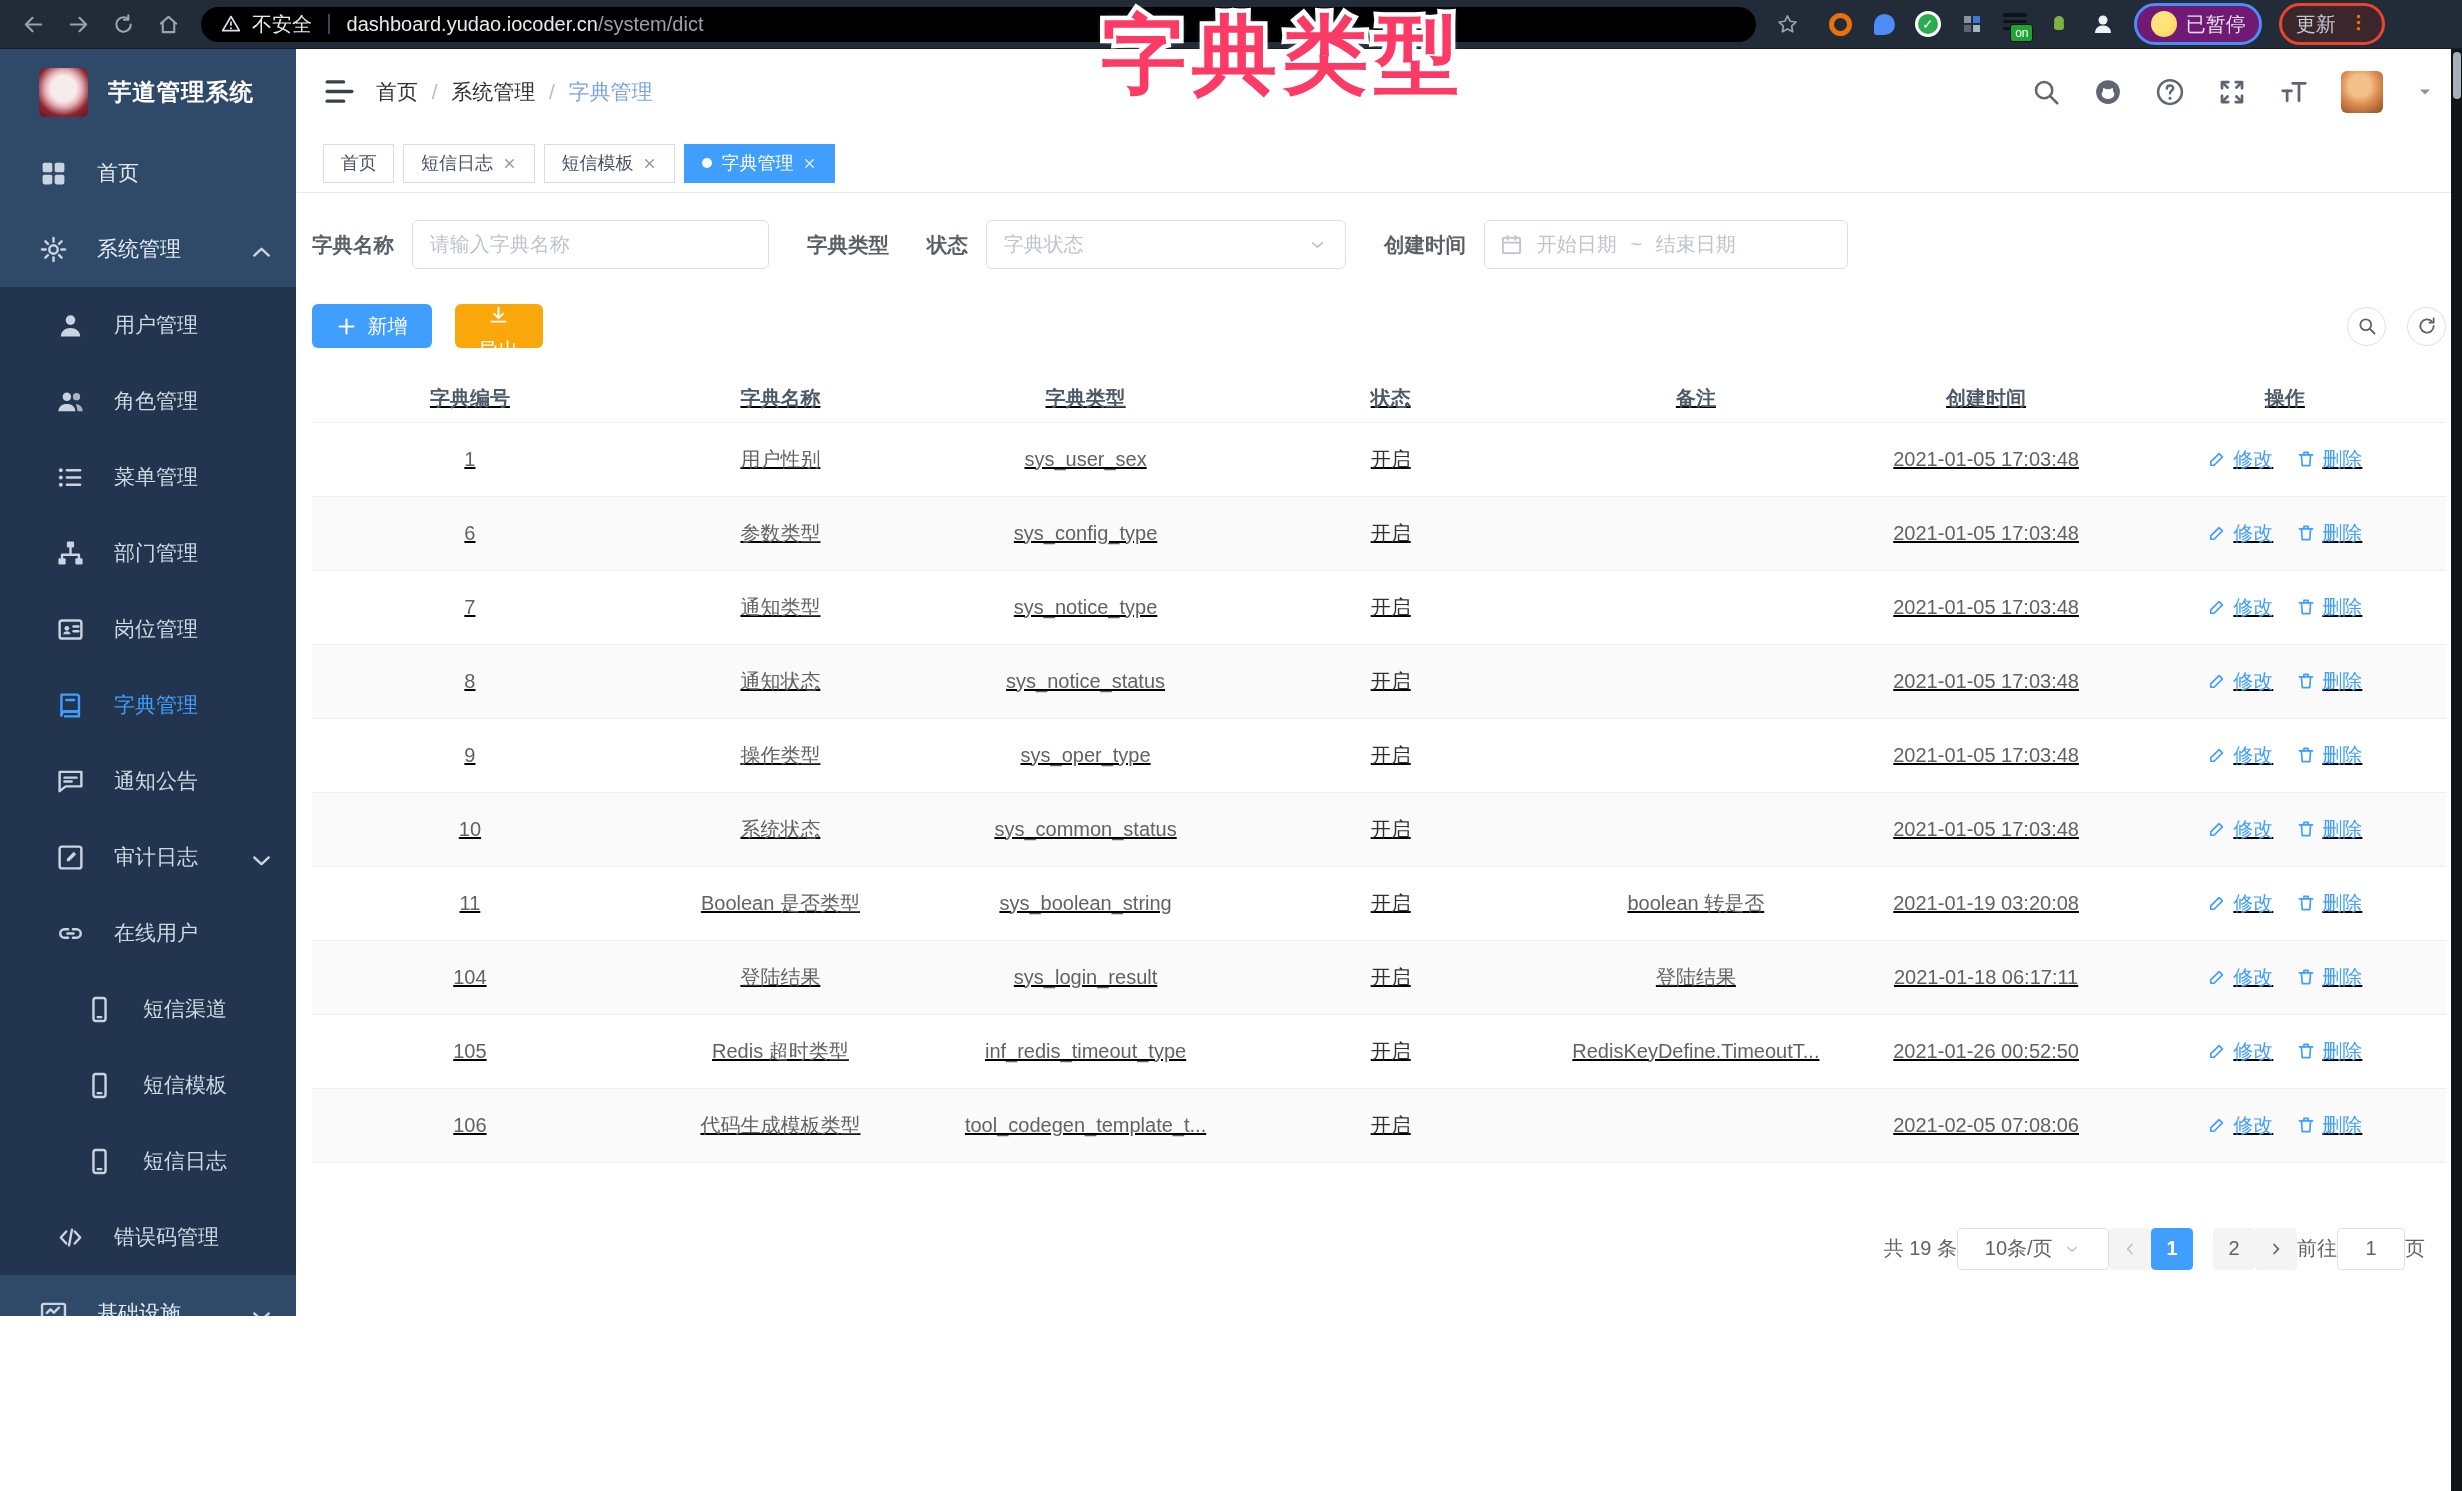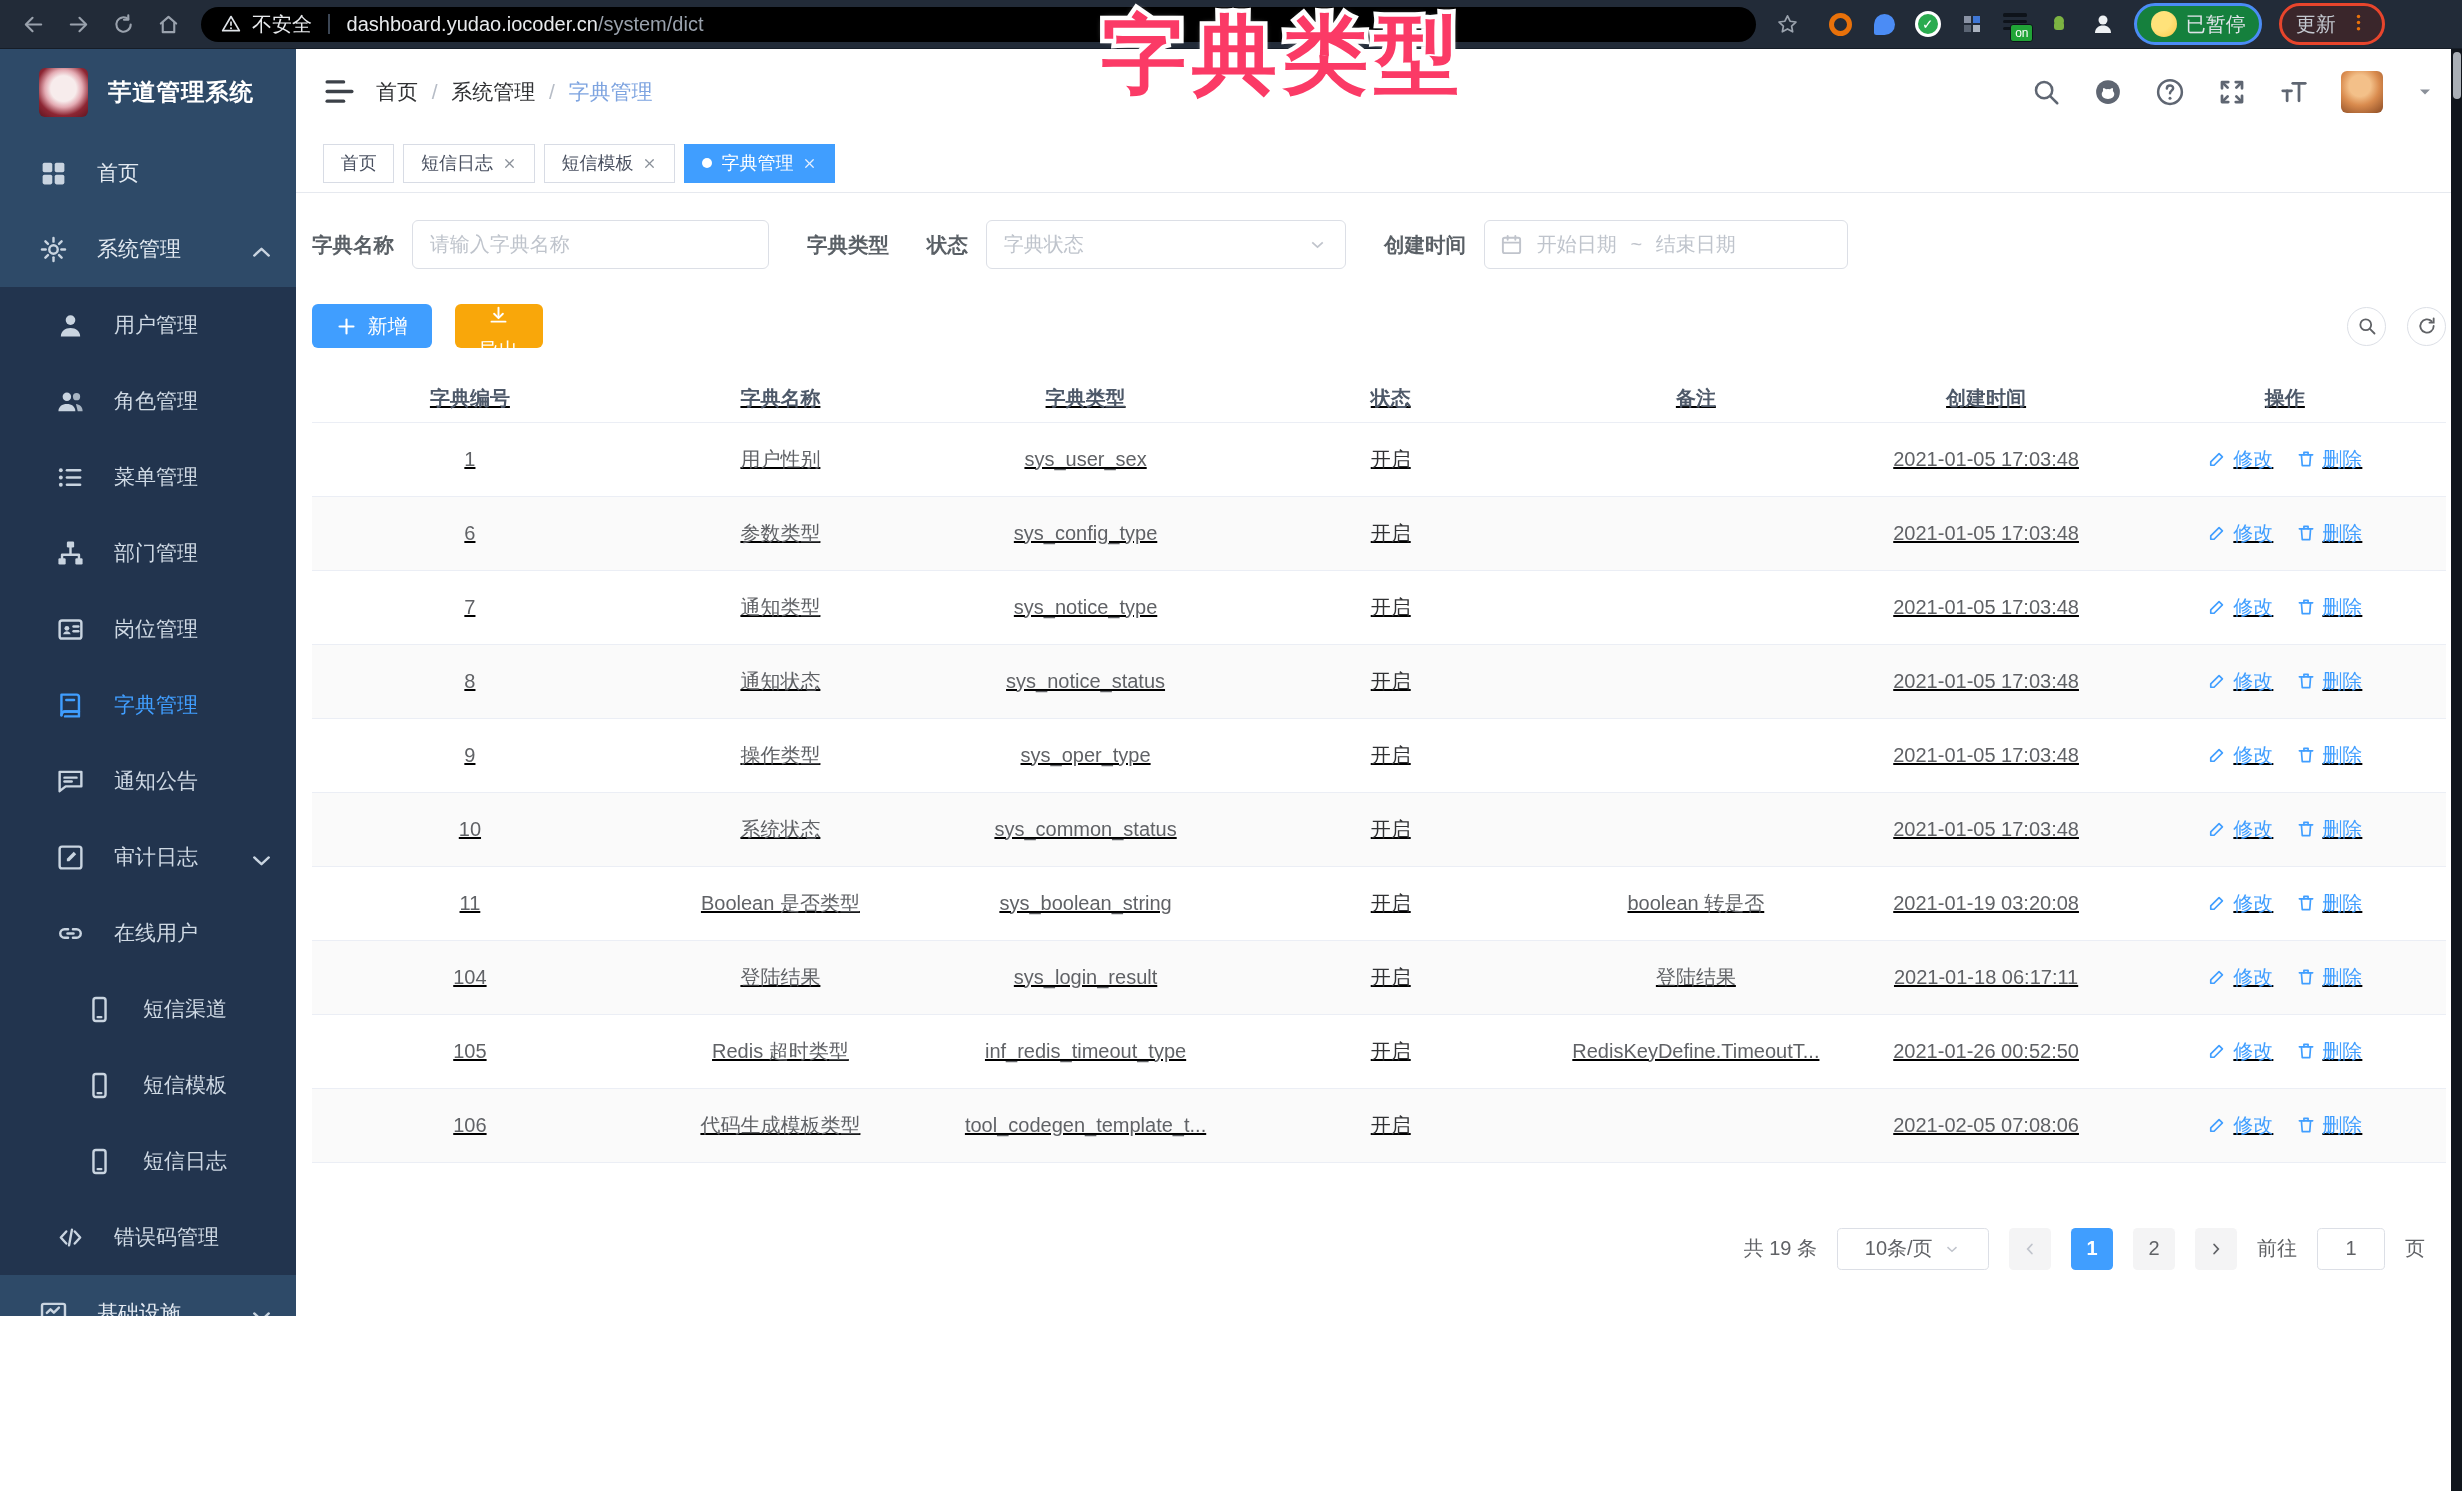--- a/index.html
+++ b/index.html
@@ -33,7 +33,7 @@
   .on-badge { position:absolute; right:-4.6px; bottom:-4.6px; background:#21a437; color:#fff;
     font-size:12px; line-height:1; padding:2.3px 3.8px; border-radius:3px; border:1.5px solid #0e131a; }
   .chip { display:flex; align-items:center; gap:9px; border-radius:23px; padding:4.6px 13.7px; flex:0 0 auto; }
-  .chip-paused { border:3.8px solid #4b8cf5; background:#15803d; margin-left:12px; }
+  .chip-paused { border:3.8px solid #4b8cf5; background:#701a75; margin-left:12px; }
   .emoji-face { width:26px; height:26px; border-radius:50%;
     background:radial-gradient(circle at 35% 35%, #ffe27a 0 45%, #fdd663 70%, #e9b83e 100%); position:relative; }
   .chip-label { color:#dfe3e8; font-size:20px; white-space:nowrap; }

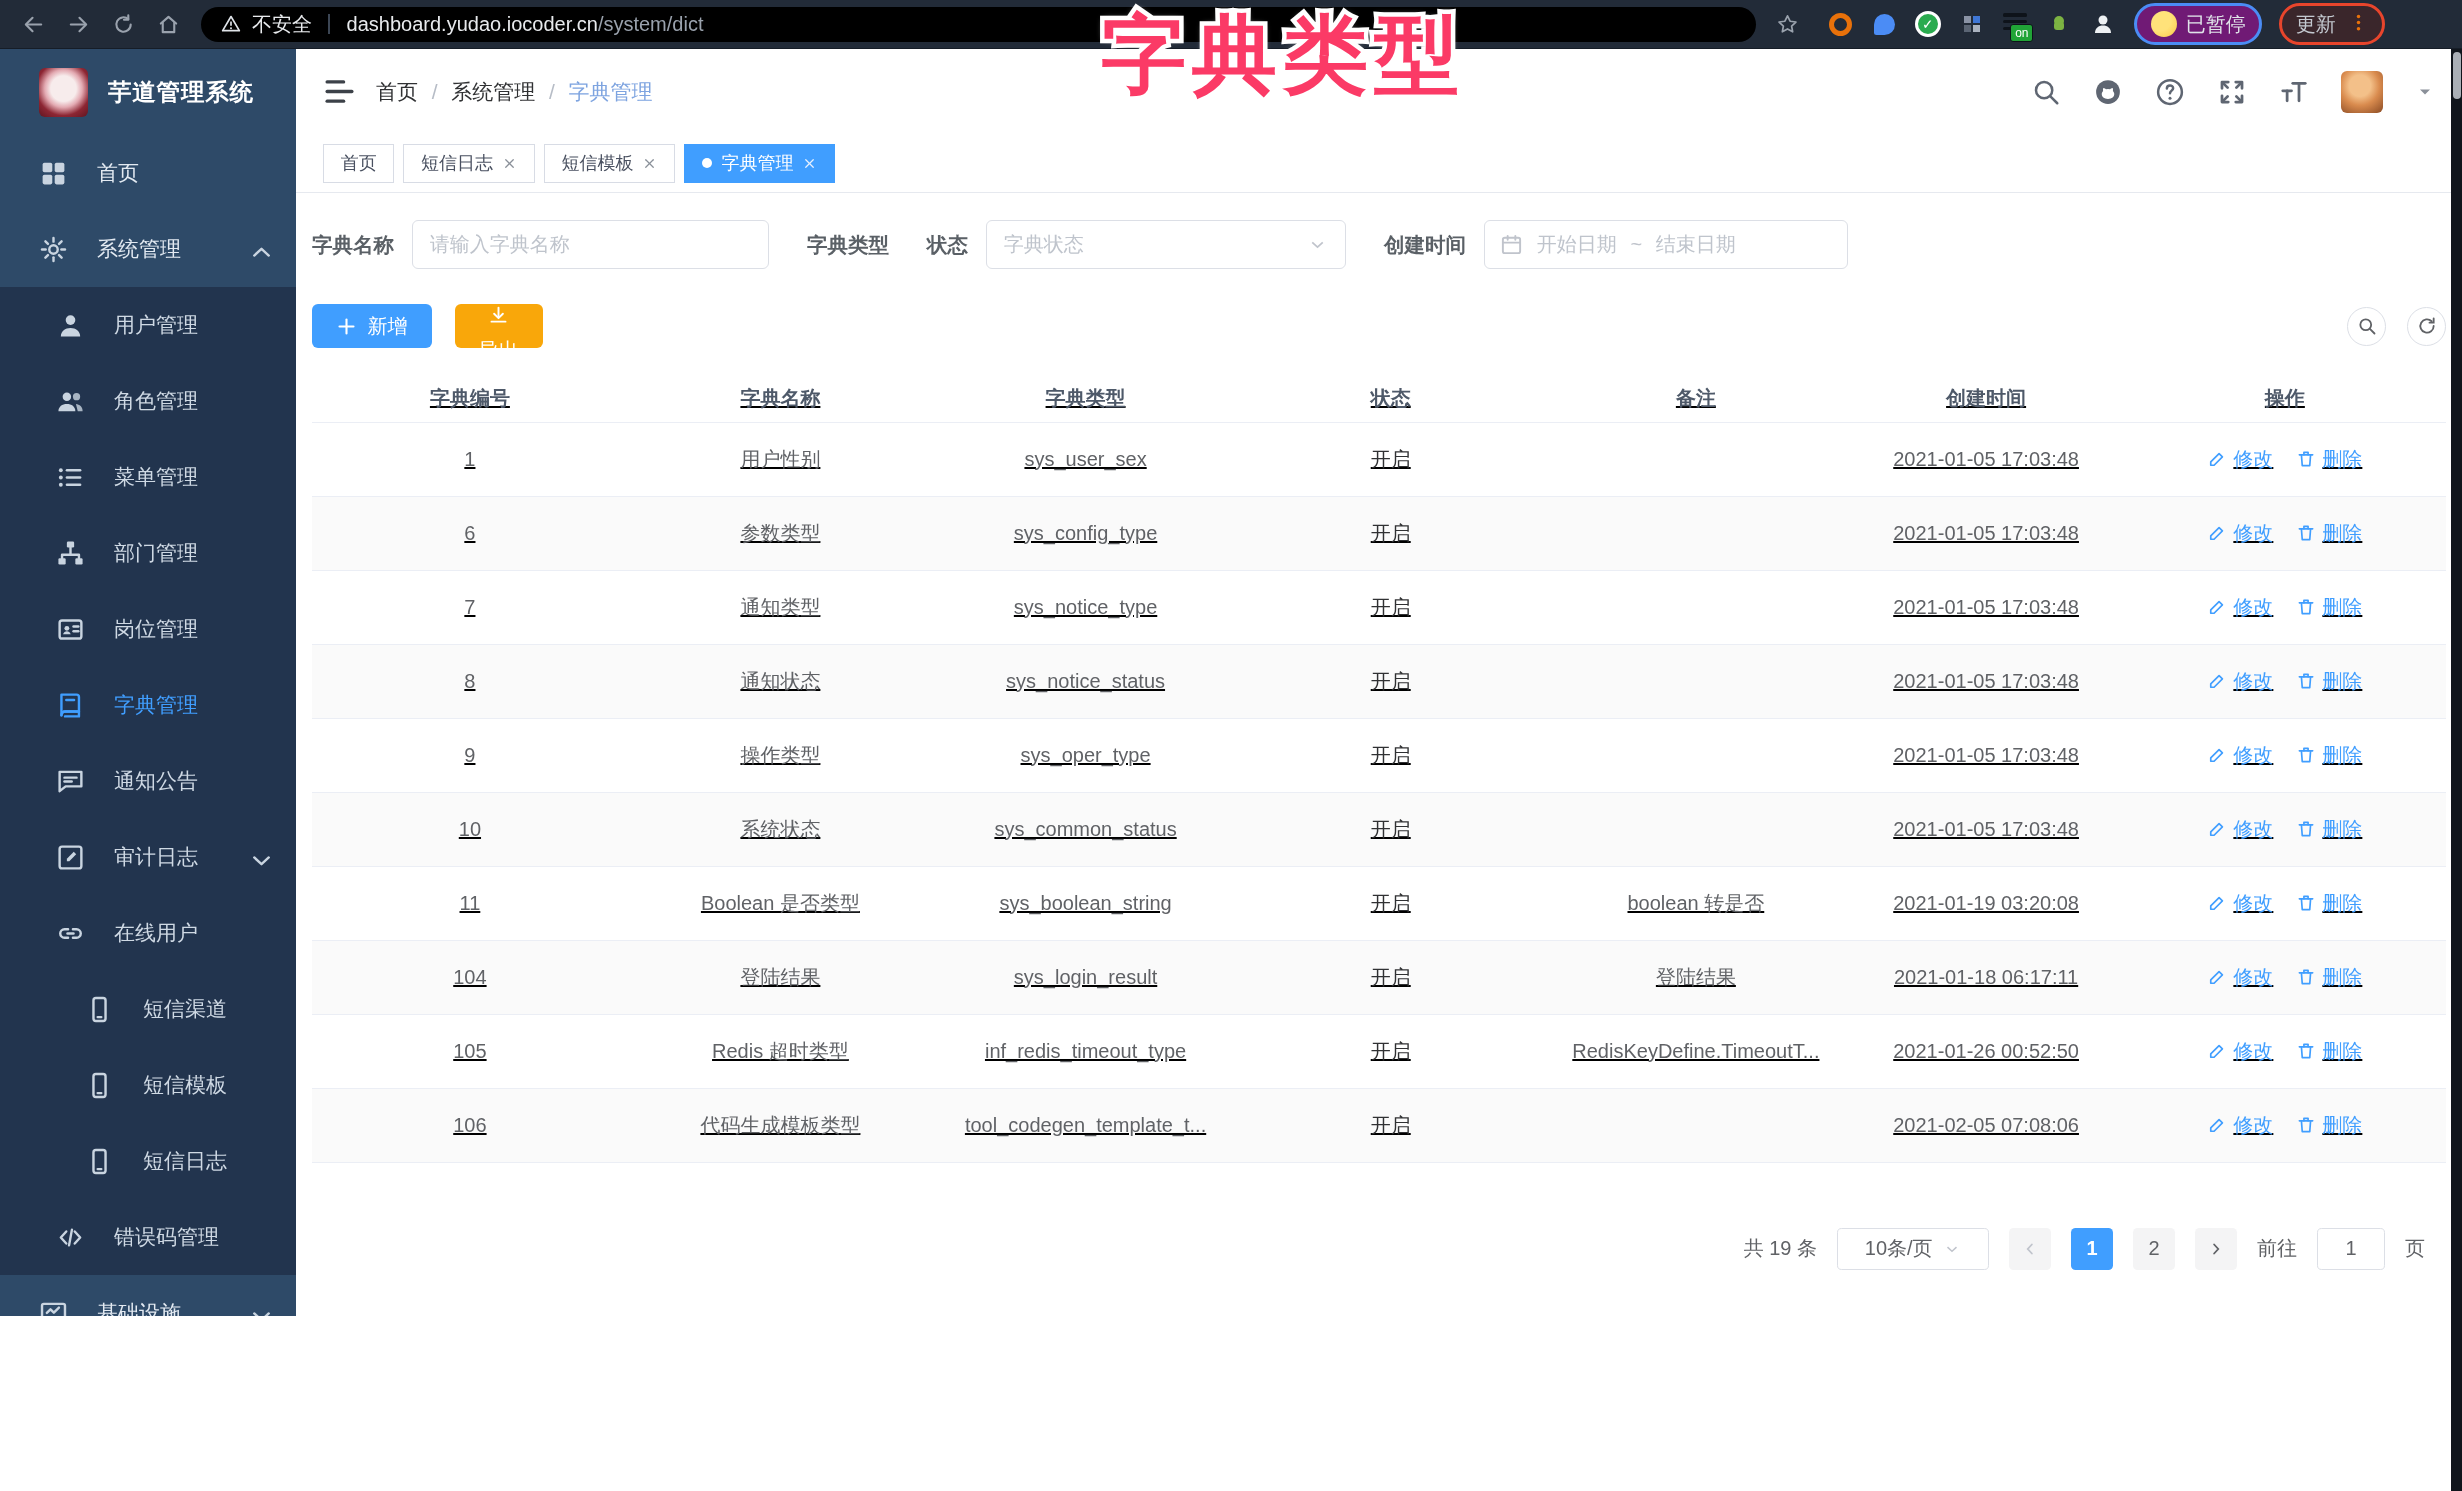--- a/index.html
+++ b/index.html
@@ -129,7 +129,7 @@
 
   
   .pager { margin-top:65px; display:flex; align-items:center; justify-content:flex-end;
-    gap:20px; padding-right:21px; font-size:20px; color:#606266; }
+    padding-right:21px; font-size:20px; color:#606266; }
   .pg-select { width:152px; height:42px; border:1.5px solid #dcdfe6; border-radius:4.6px;
     display:flex; align-items:center; justify-content:center; gap:10.6px; color:#606266; cursor:pointer; }
   .pg-select .caret { width:18px; height:18px; color:#c0c4cc; }

